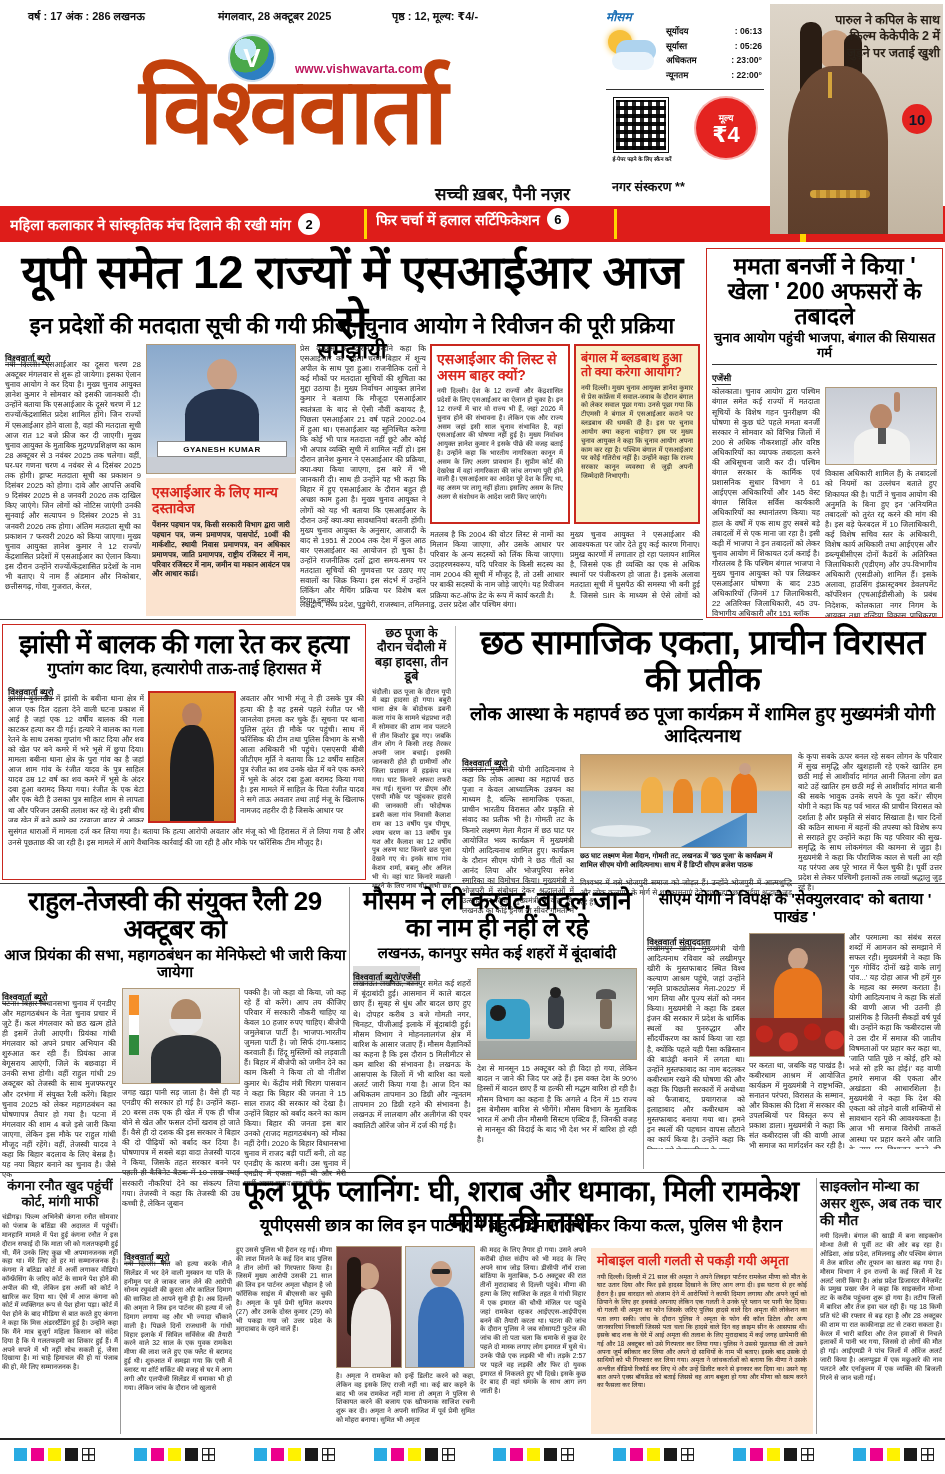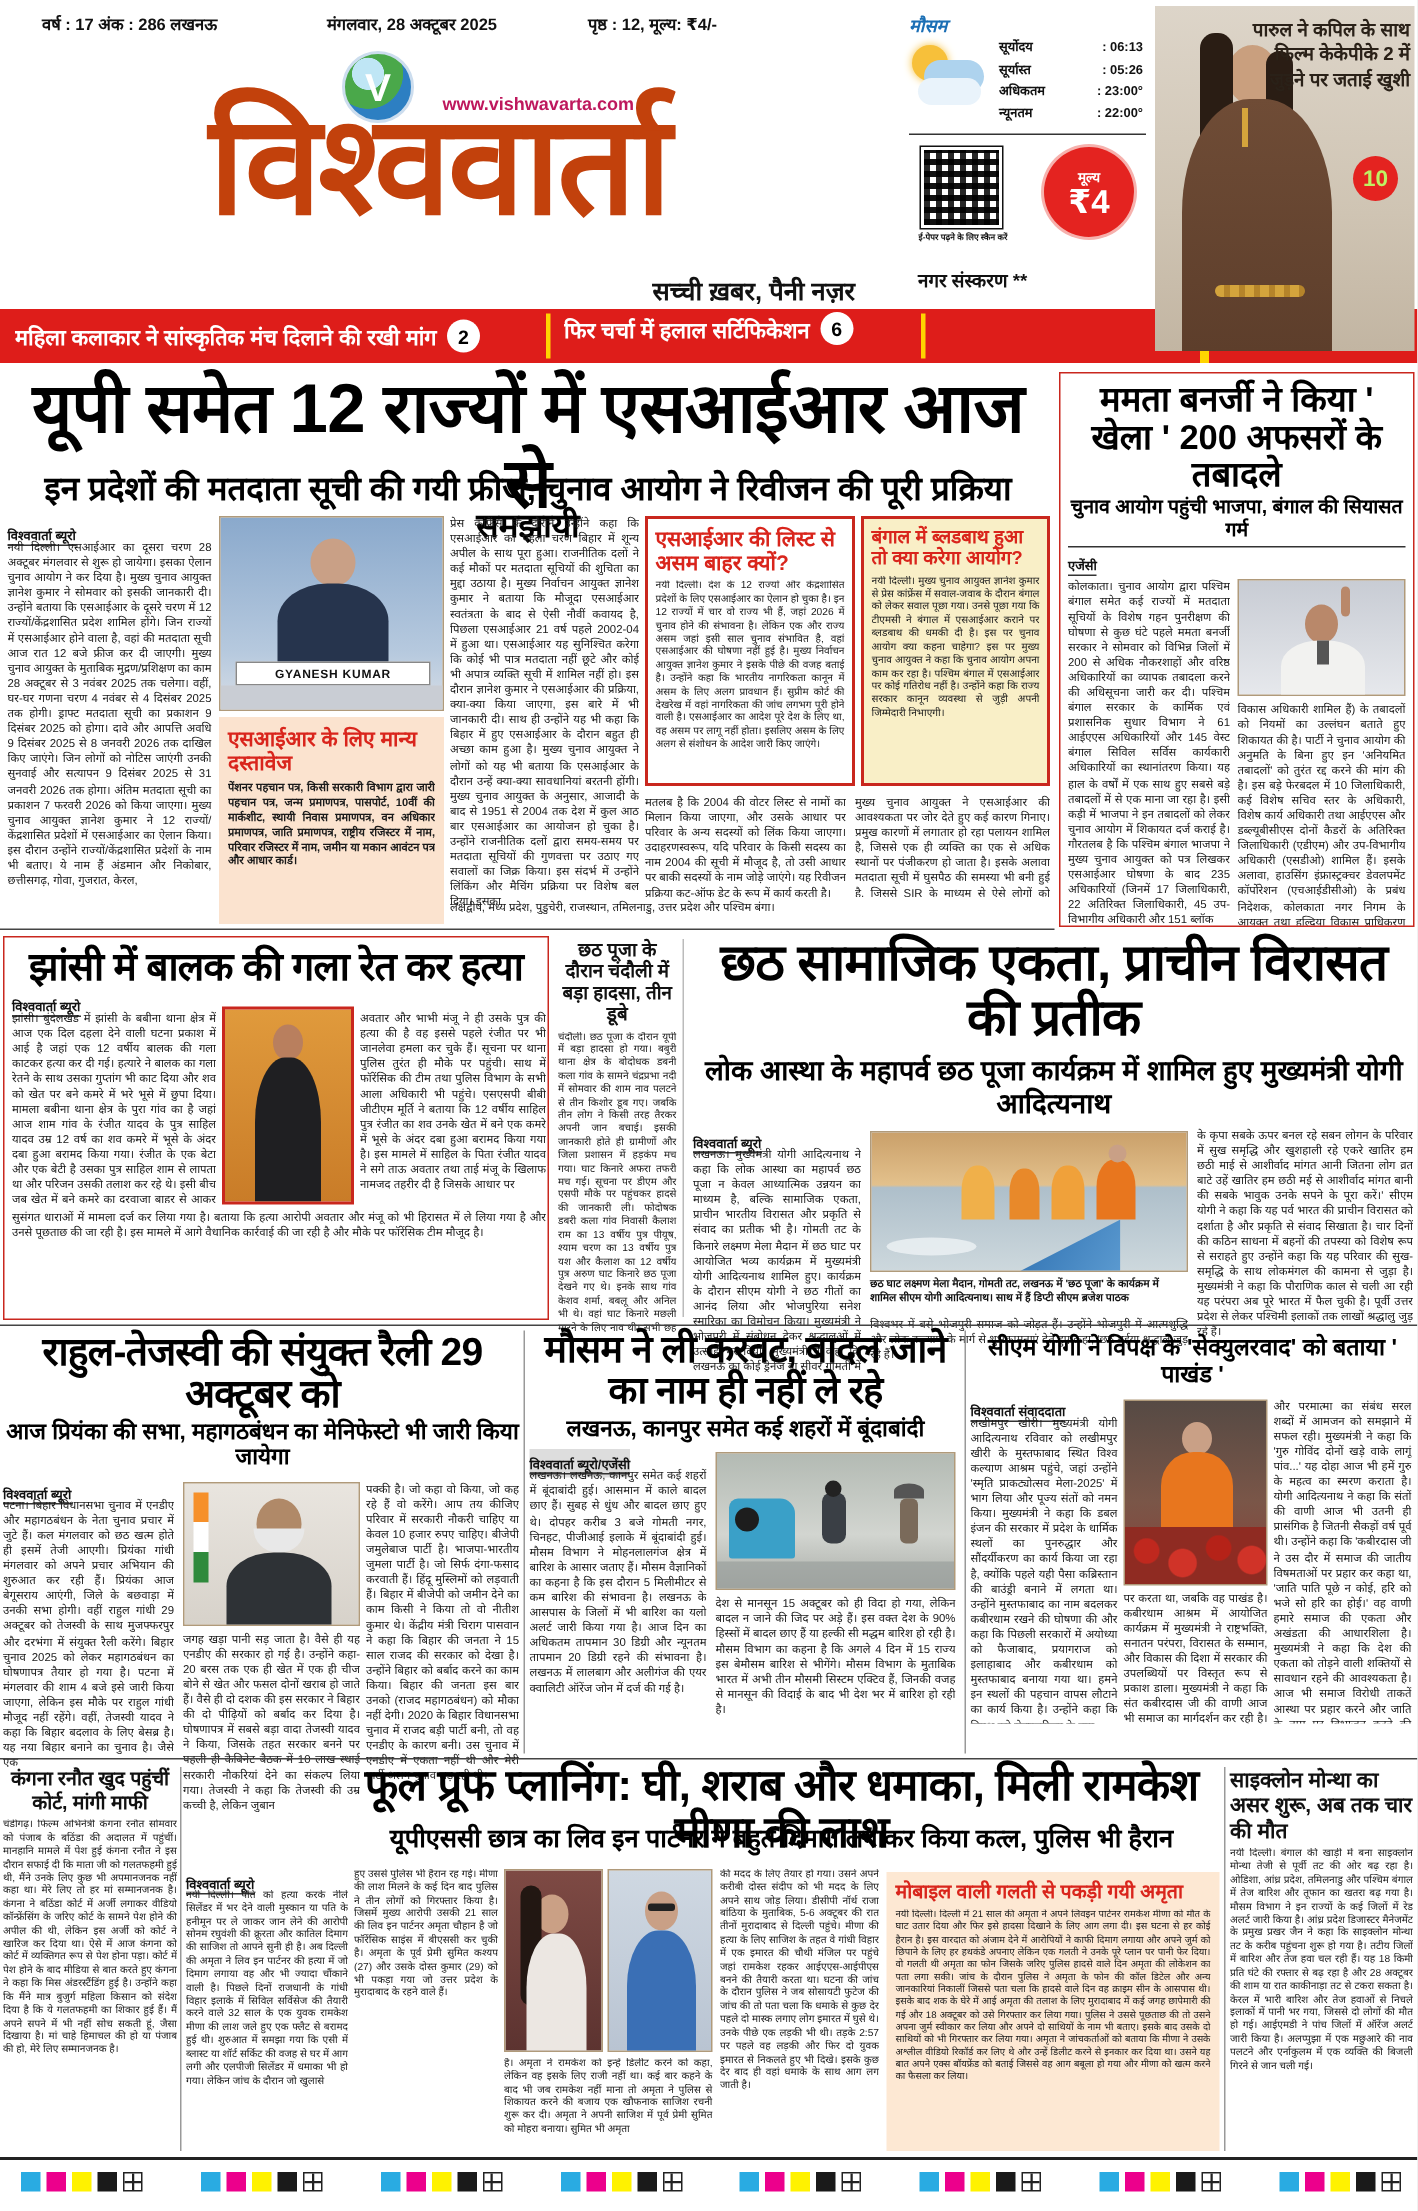--- a/index.html
+++ b/index.html
@@ -99,7 +99,7 @@
     <div class="abs" style="left:40px;top:186px;width:60px;height:8px;background:repeating-linear-gradient(90deg,#d4a43c 0 6px,#b5842a 6px 10px);border-radius:4px;"></div>
     <div class="abs" style="left:58px;top:68px;width:4px;height:26px;background:#d4a43c;"></div>
     <div class="abs" style="left:62px;top:8px;width:108px;text-align:right;font-size:12.5px;font-weight:bold;color:#2a2118;line-height:1.3;">पारुल ने कपिल के साथ फिल्म केकेपीके 2 में जुड़ने पर जताई खुशी</div>
-    <div class="abs" style="left:132px;top:100px;width:30px;height:30px;border-radius:50%;background:#e42320;color:#bef264;
+    <div class="abs" style="left:132px;top:100px;width:30px;height:30px;border-radius:50%;background:#e42320;color:#0f172a;
          display:flex;align-items:center;justify-content:center;font-weight:900;font-size:15px;">10</div>
   </div>
 

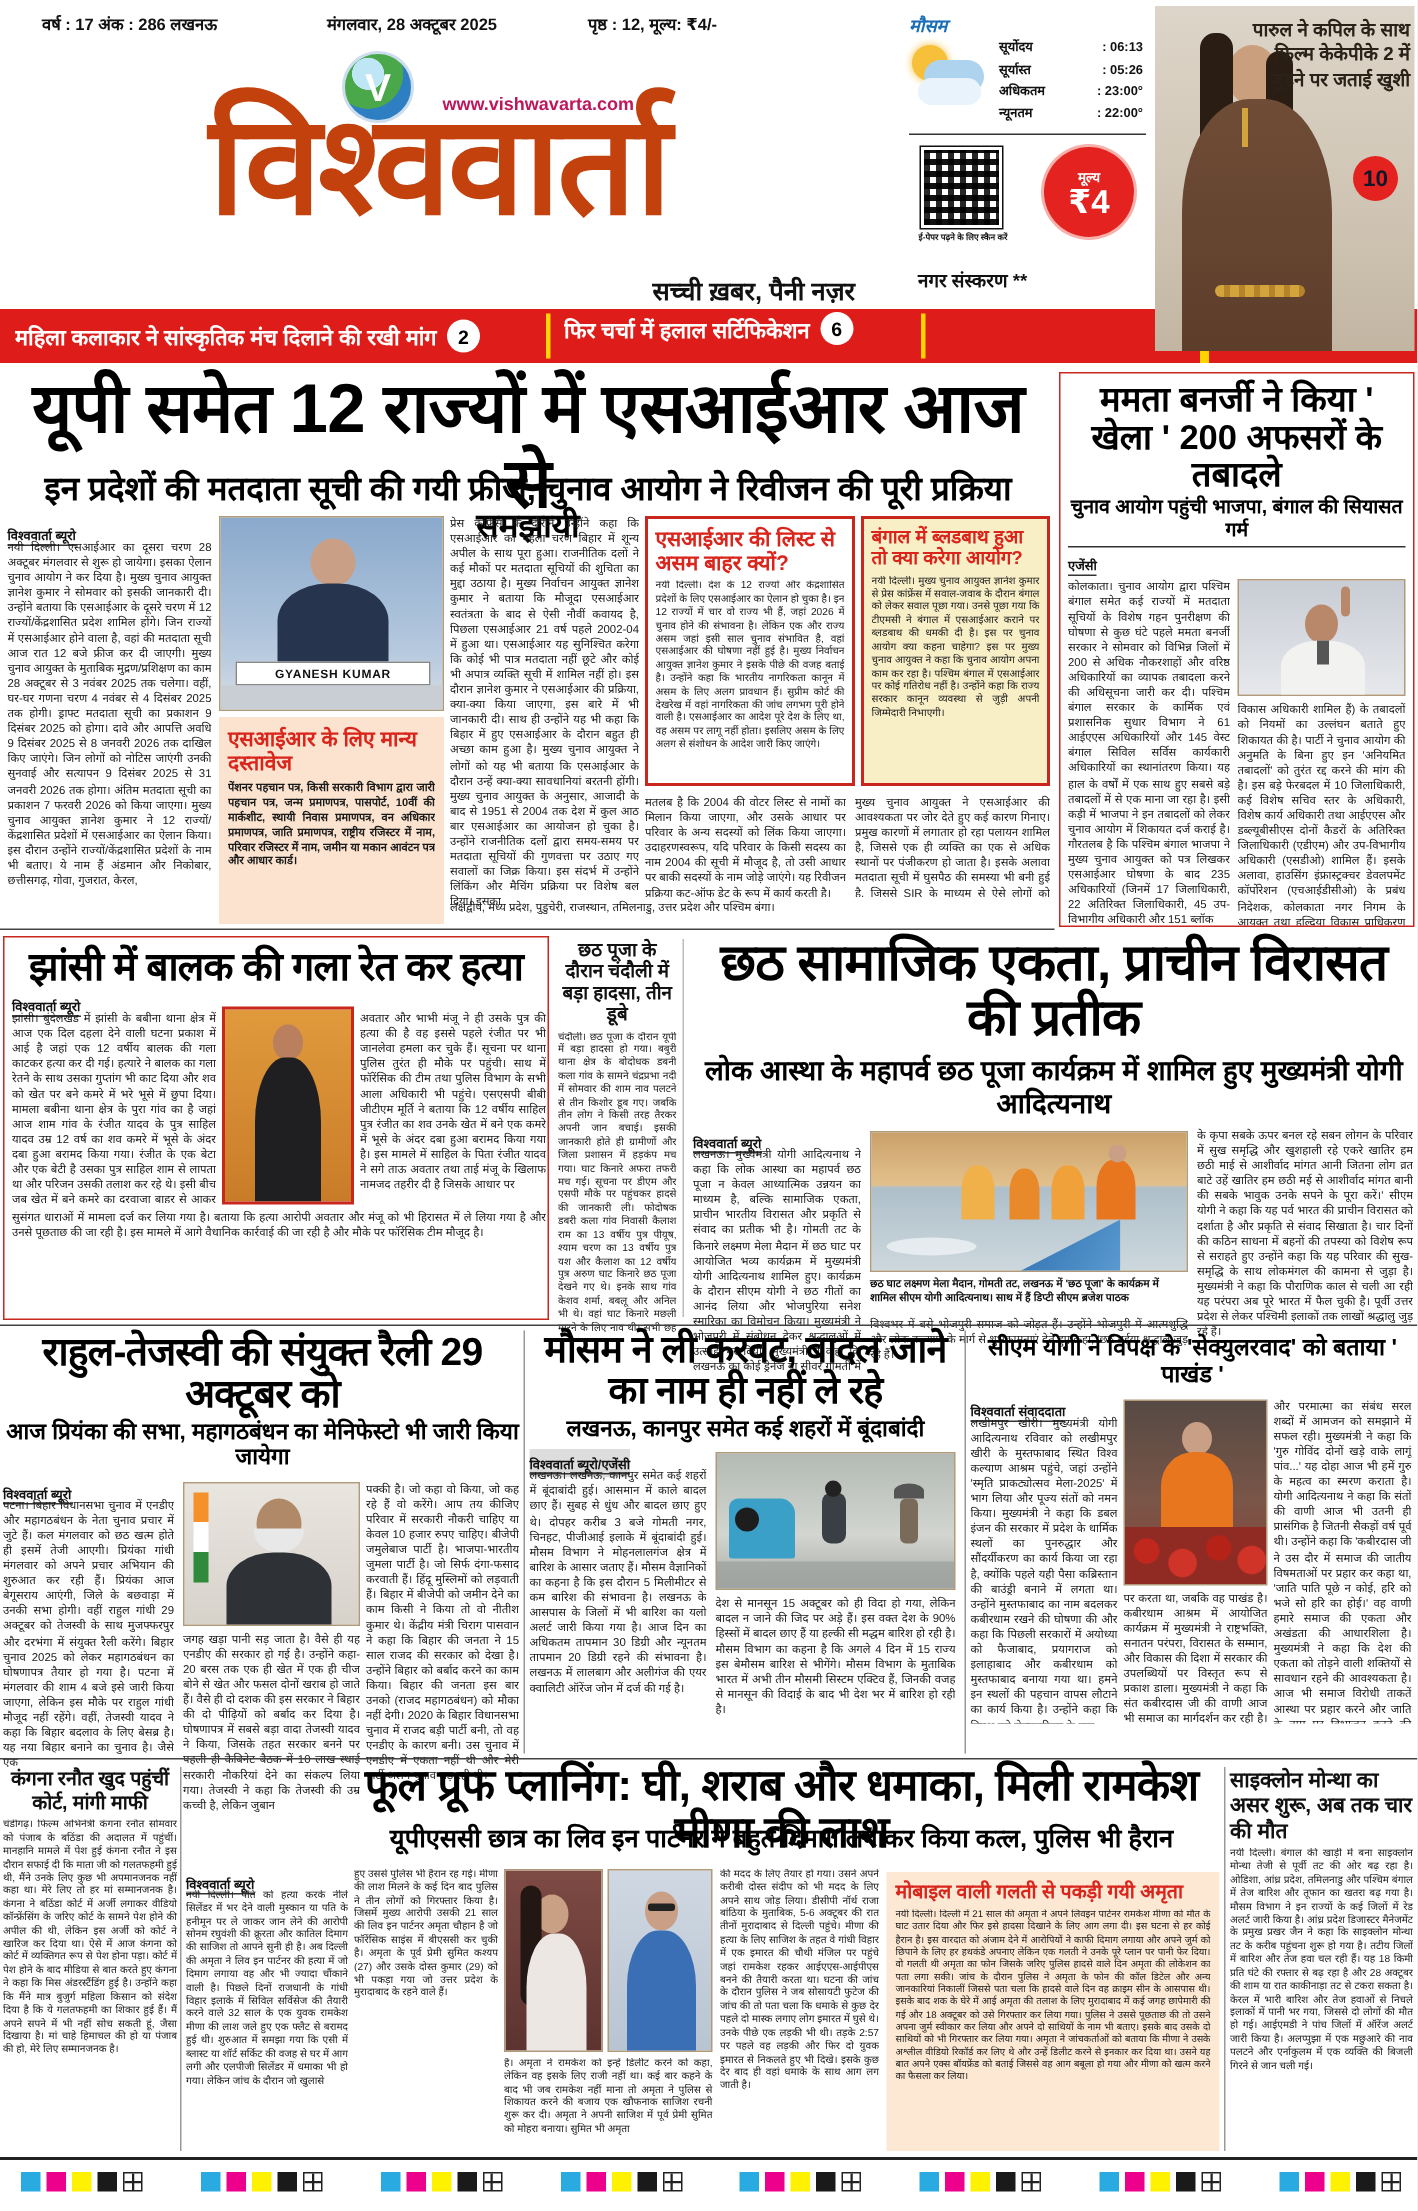--- a/index.html
+++ b/index.html
@@ -168,6 +168,7 @@
 
   <div class="abs rbox" style="left:2px;top:624px;width:364px;height:256px;border-width:1.5px;">
     <div class="hl" style="font-size:26px;">झांसी में बालक की गला रेत कर हत्या</div>
+    <div class="sub" style="font-size:16px;margin-top:2px;">गुप्तांग काट दिया,  हत्यारोपी ताऊ-ताई हिरासत में</div>
     <div style="position:relative;height:188px;margin-top:3px;">
       <div class="abs" style="left:0;top:0;"><span class="byline">विश्ववार्ता ब्यूरो</span></div>
       <div class="abs bt" style="left:0;top:13px;width:136px;height:128px;">झांसी। बुंदेलखंड में झांसी के बबीना थाना क्षेत्र में आज एक दिल दहला देने वाली घटना प्रकाश में आई है जहां एक 12 वर्षीय बालक की गला काटकर हत्या कर दी गई। हत्यारे ने बालक का गला रेतने के साथ उसका गुप्तांग भी काट दिया और शव को खेत पर बने कमरे में भरे भूसे में छुपा दिया। मामला बबीना थाना क्षेत्र के पुरा गांव का है जहां आज शाम गांव के रंजीत यादव के पुत्र साहिल यादव उम्र 12 वर्ष का शव कमरे में भूसे के अंदर दबा हुआ बरामद किया गया। रंजीत के एक बेटा और एक बेटी है उसका पुत्र साहिल शाम से लापता था और परिजन उसकी तलाश कर रहे थे। इसी बीच जब खेत में बने कमरे का दरवाजा बाहर से आकर खोला गया तो अंदर भरे भूसे में साहिल का शव बरामद किया गया।</div>

